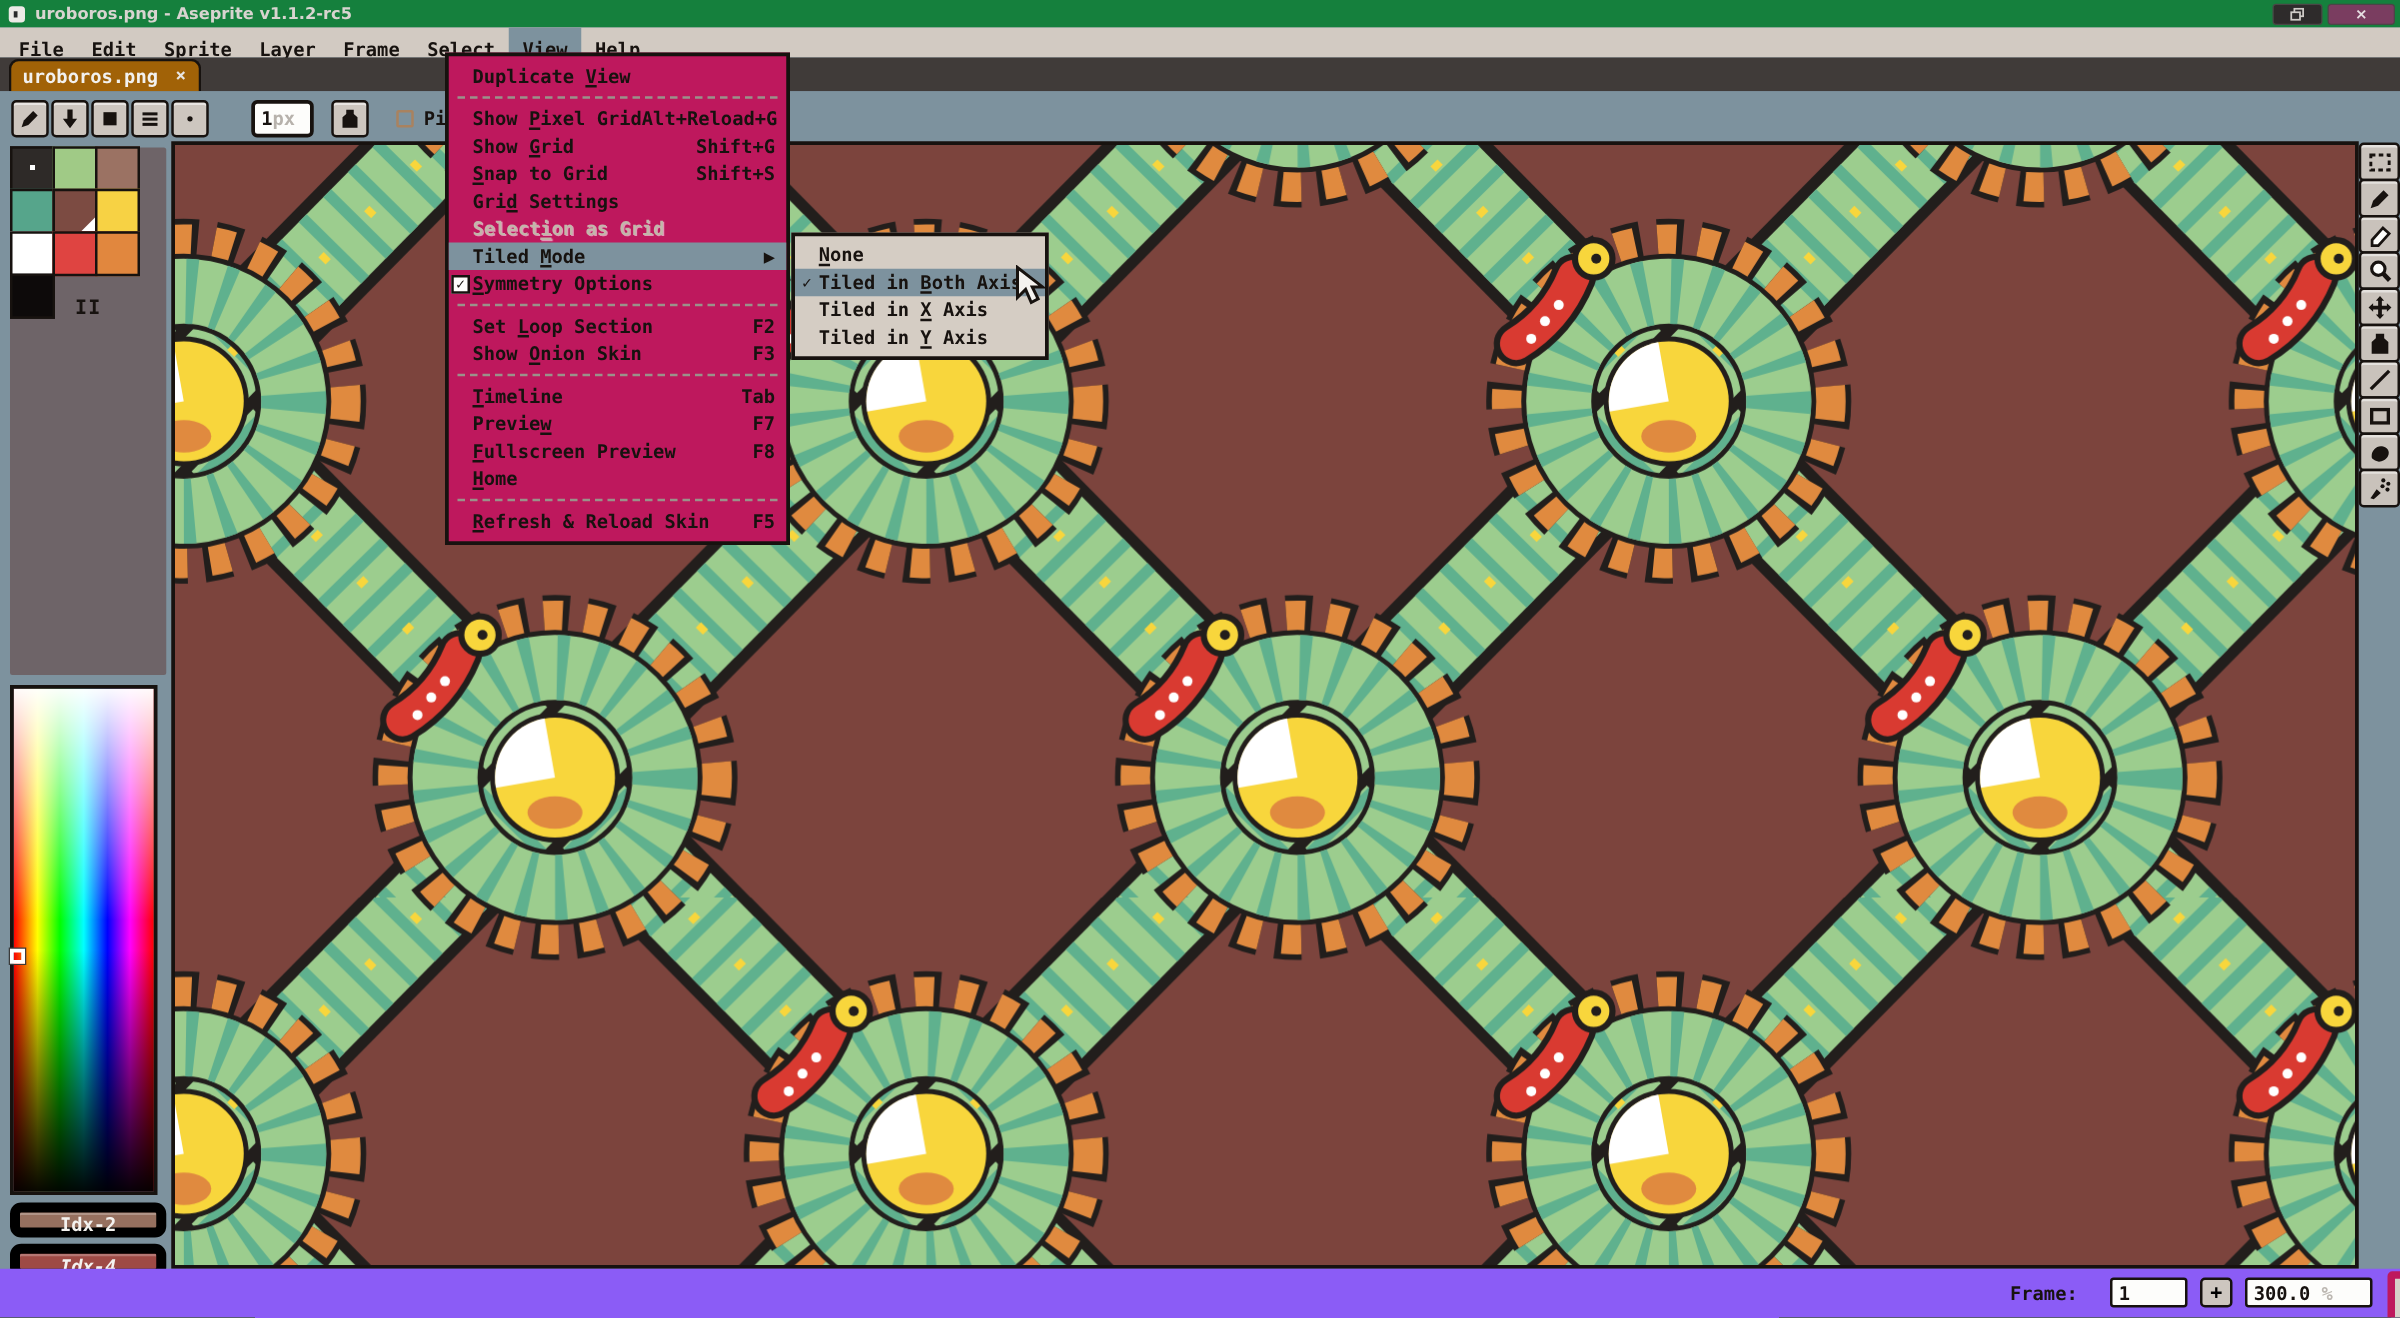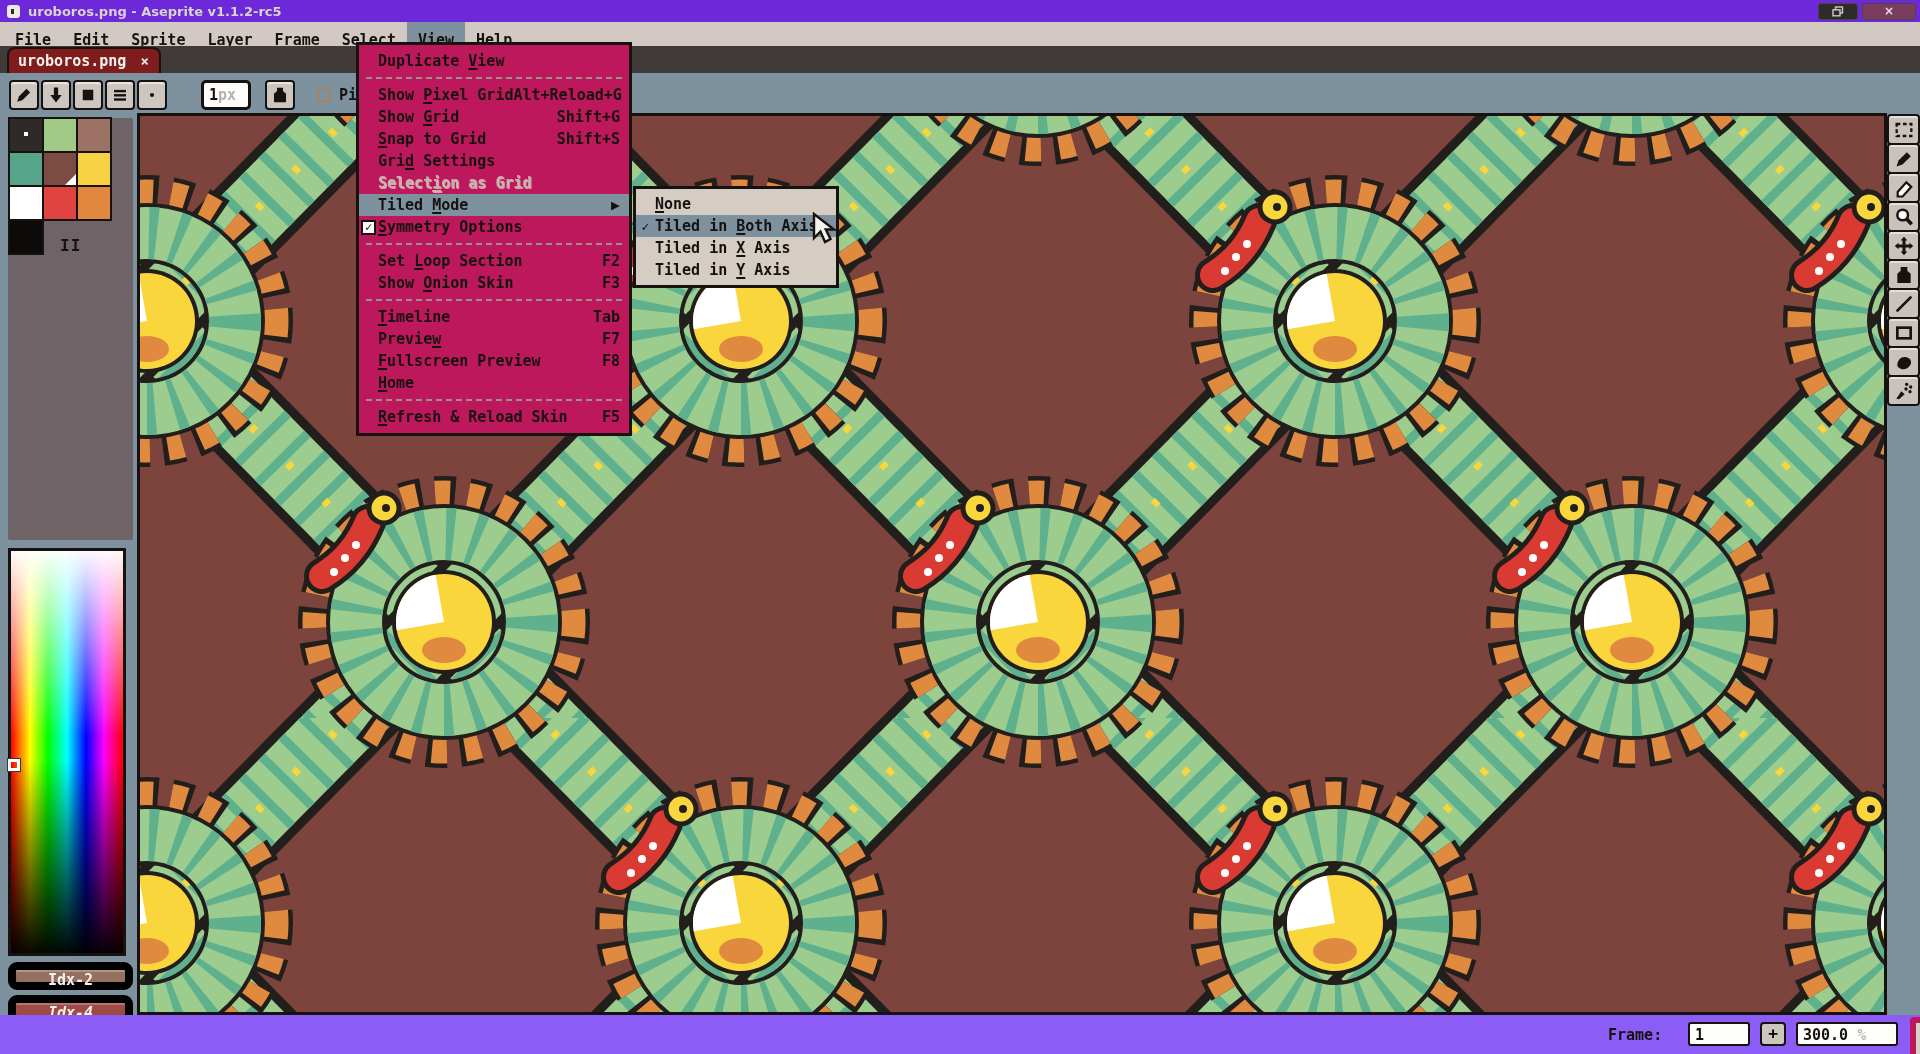--- a/index.html
+++ b/index.html
@@ -6,7 +6,7 @@
   .app{position:relative;width:1920px;height:1054px;overflow:hidden;background:#7d929e;
        font-family:"DejaVu Sans Mono",monospace;-webkit-font-smoothing:none;}
   
-  .titlebar{position:absolute;left:0;top:0;width:100%;height:22px;background:#6d28d9;
+  .titlebar{position:absolute;left:0;top:0;width:100%;height:22px;background:#15803d;
             display:flex;align-items:center;color:#d8d4d0;font:bold 13px "DejaVu Sans",sans-serif;}
   .app-icon{width:13px;height:13px;background:#eceae6;border-radius:3px;margin:0 8px 0 7px;position:relative;}
   .app-icon::after{content:"";position:absolute;left:4px;top:4px;width:3px;height:5px;background:#2a2a2a;}

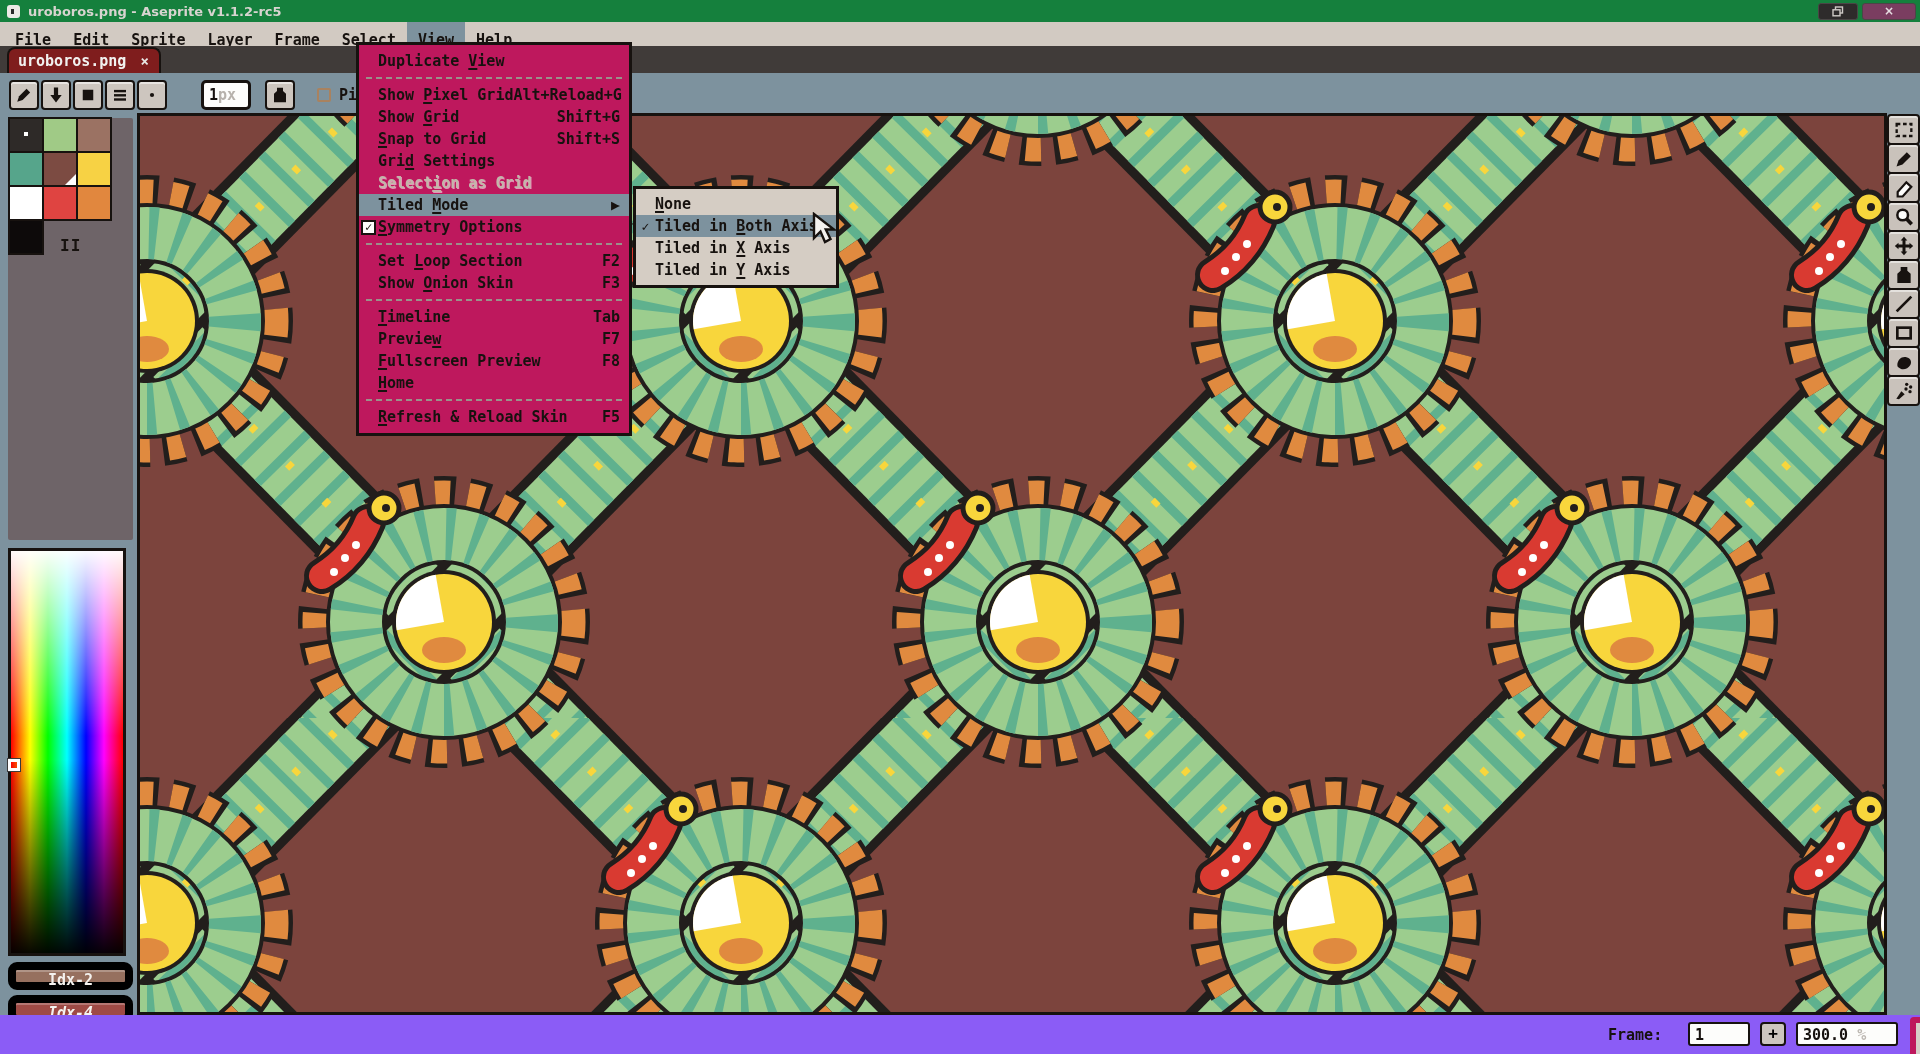--- a/index.html
+++ b/index.html
@@ -24,7 +24,7 @@
   .mn{text-decoration:underline;text-decoration-thickness:2px;text-underline-offset:2px;}
   
   .tabrow{position:absolute;left:0;top:46px;width:100%;height:27px;background:#403b39;}
-  .tab{position:absolute;left:7px;top:1px;height:26px;min-width:150px;background:#7f1d1d;
+  .tab{position:absolute;left:7px;top:1px;height:26px;min-width:150px;background:#a16207;
        border:2px solid #17120f;border-bottom:none;border-radius:8px 8px 0 0;box-sizing:border-box;
        display:flex;align-items:center;gap:14px;padding:0 10px 0 9px;
        color:#f2f1ef;font:bold 15px "DejaVu Sans Mono",monospace;}

